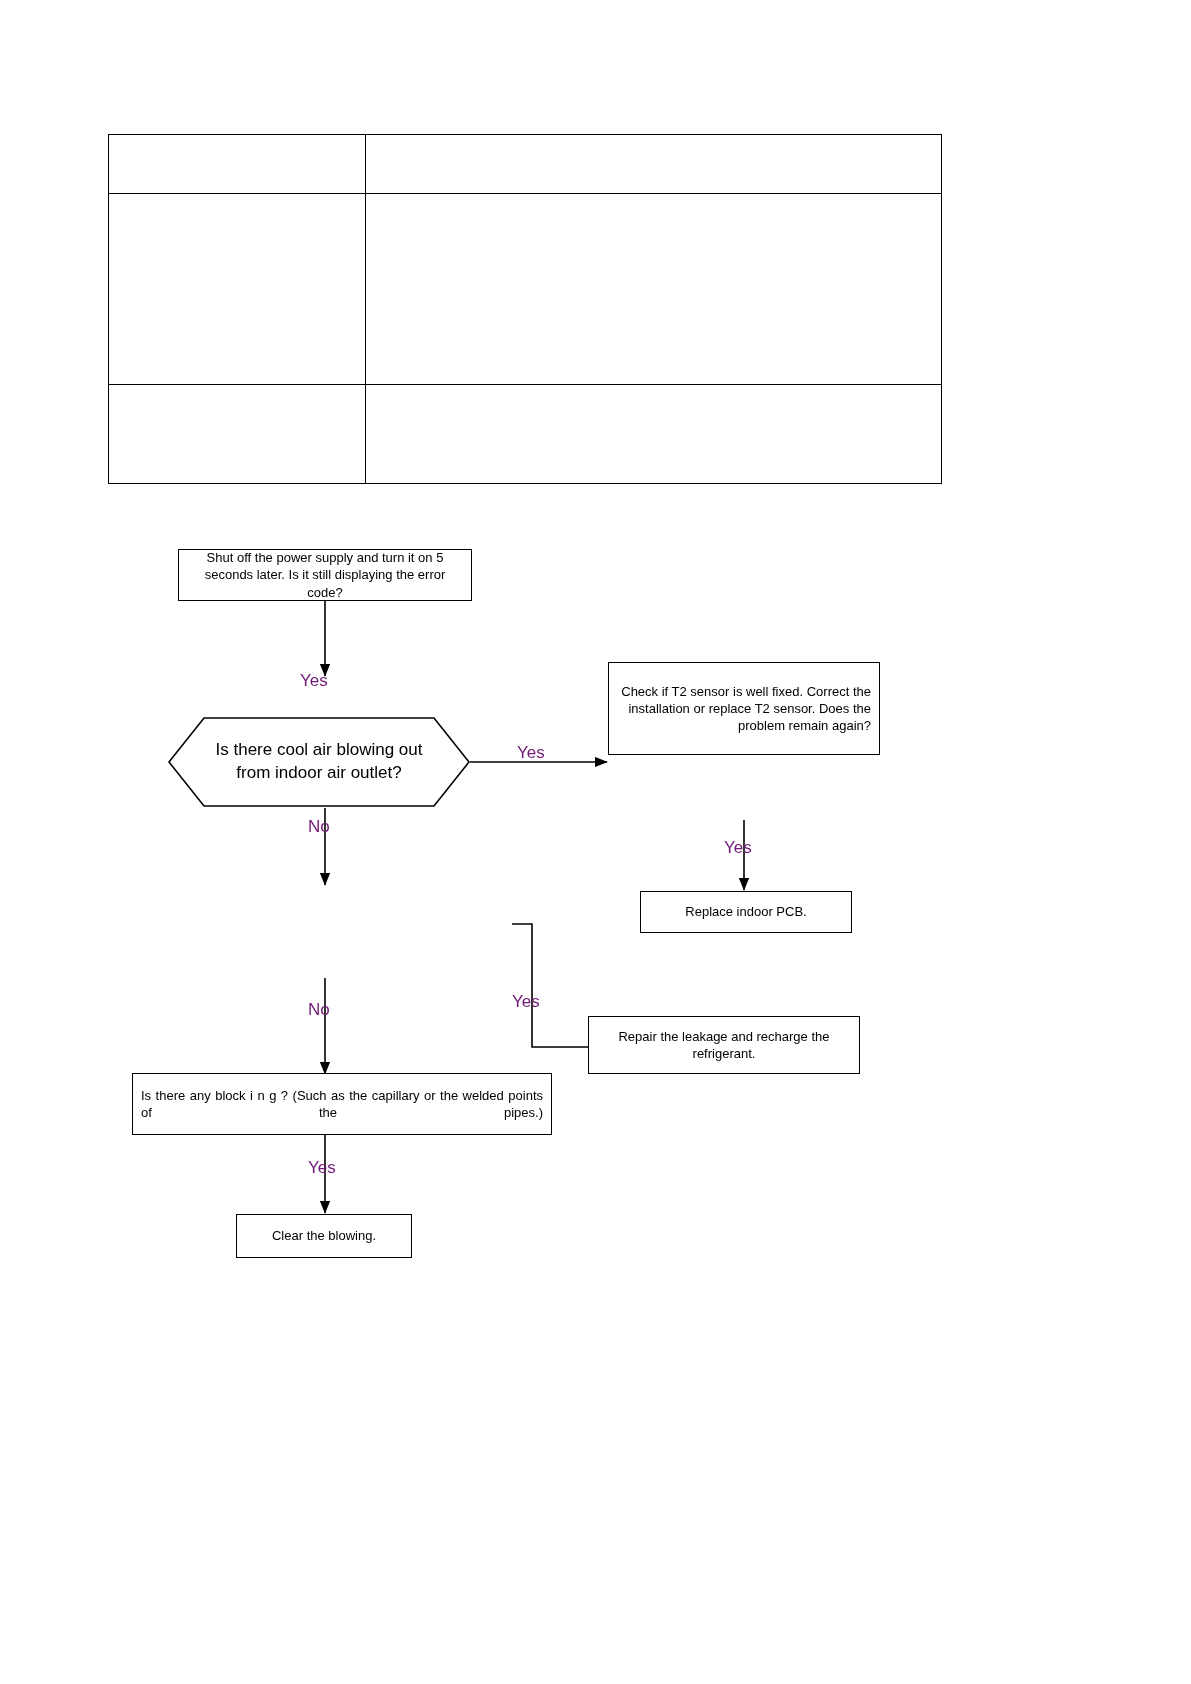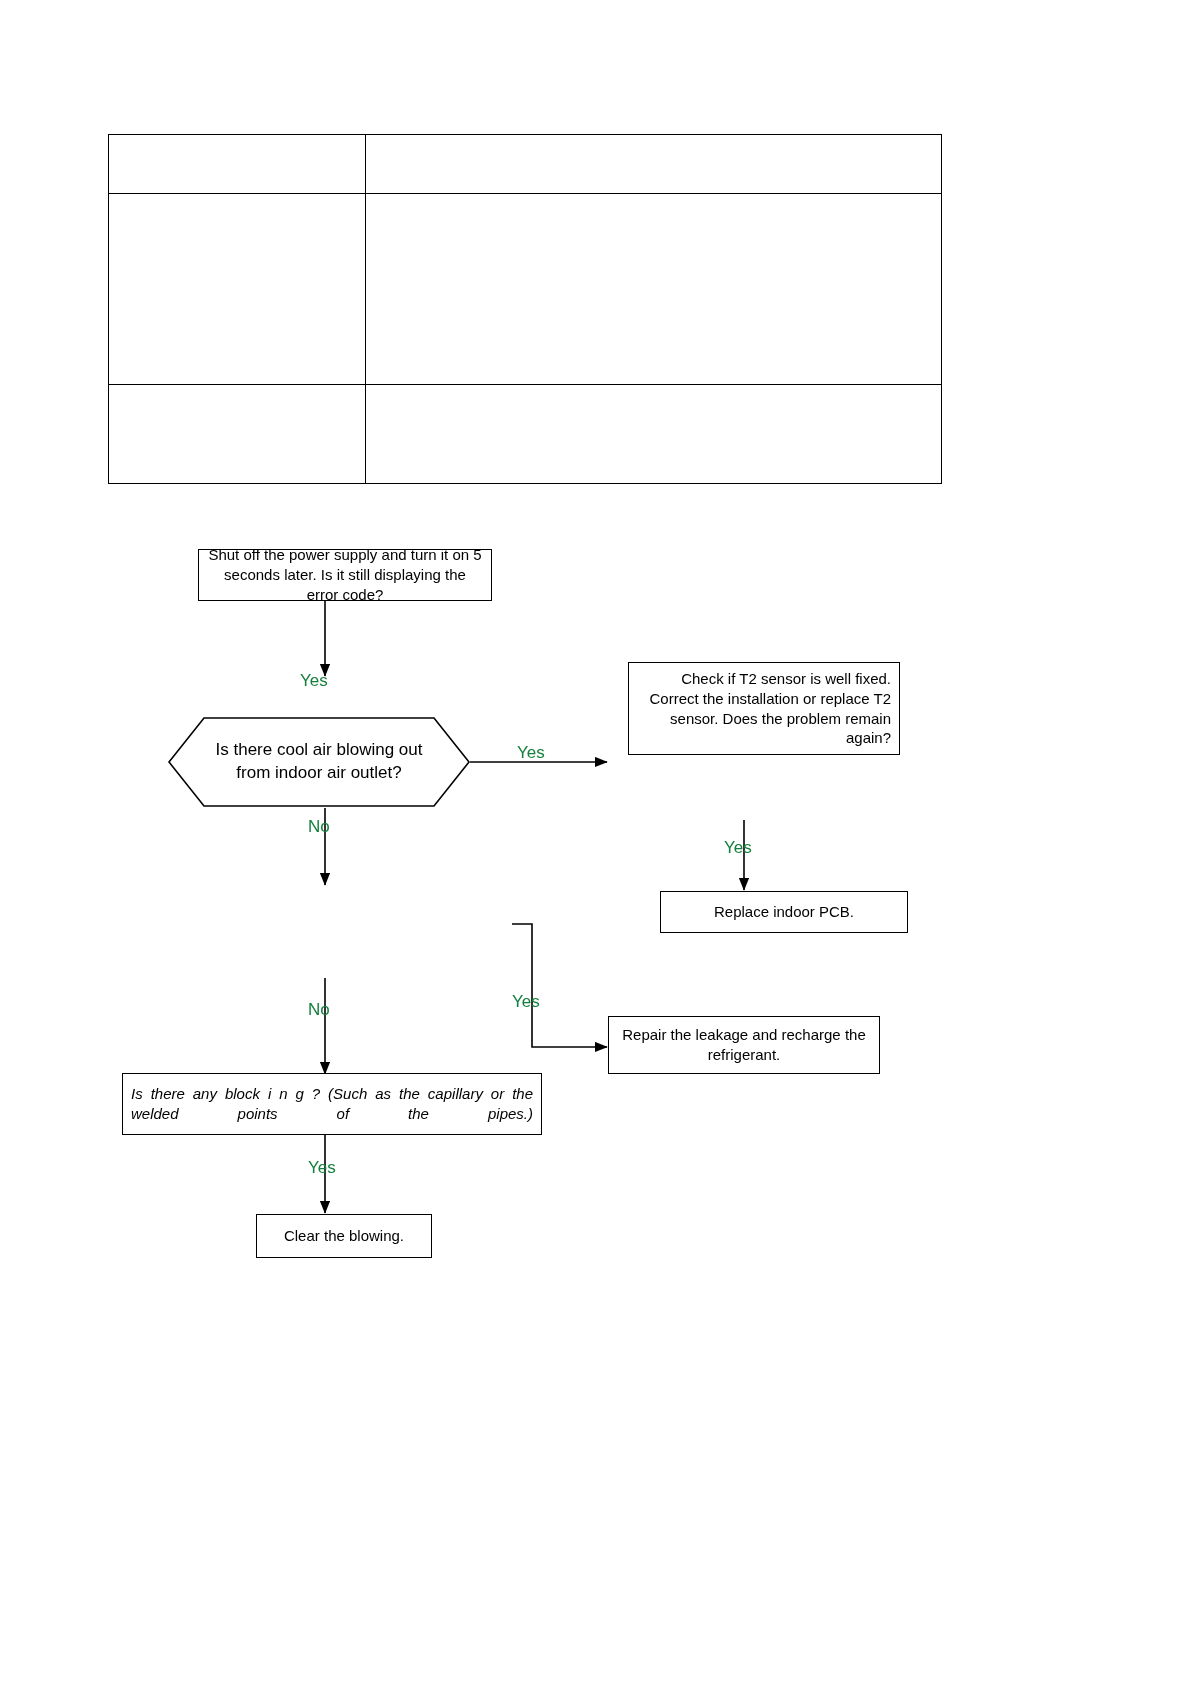--- a/index.html
+++ b/index.html
@@ -48,13 +48,12 @@
   .node {
     position: absolute;
     box-sizing: border-box;
-    font-size: 15px;
+    font-size: 13px;
     line-height: 1.32;
     text-align: center;
     display: flex;
     align-items: center;
     justify-content: center;
-    margin-left: 20px;
   }
 
   .box {

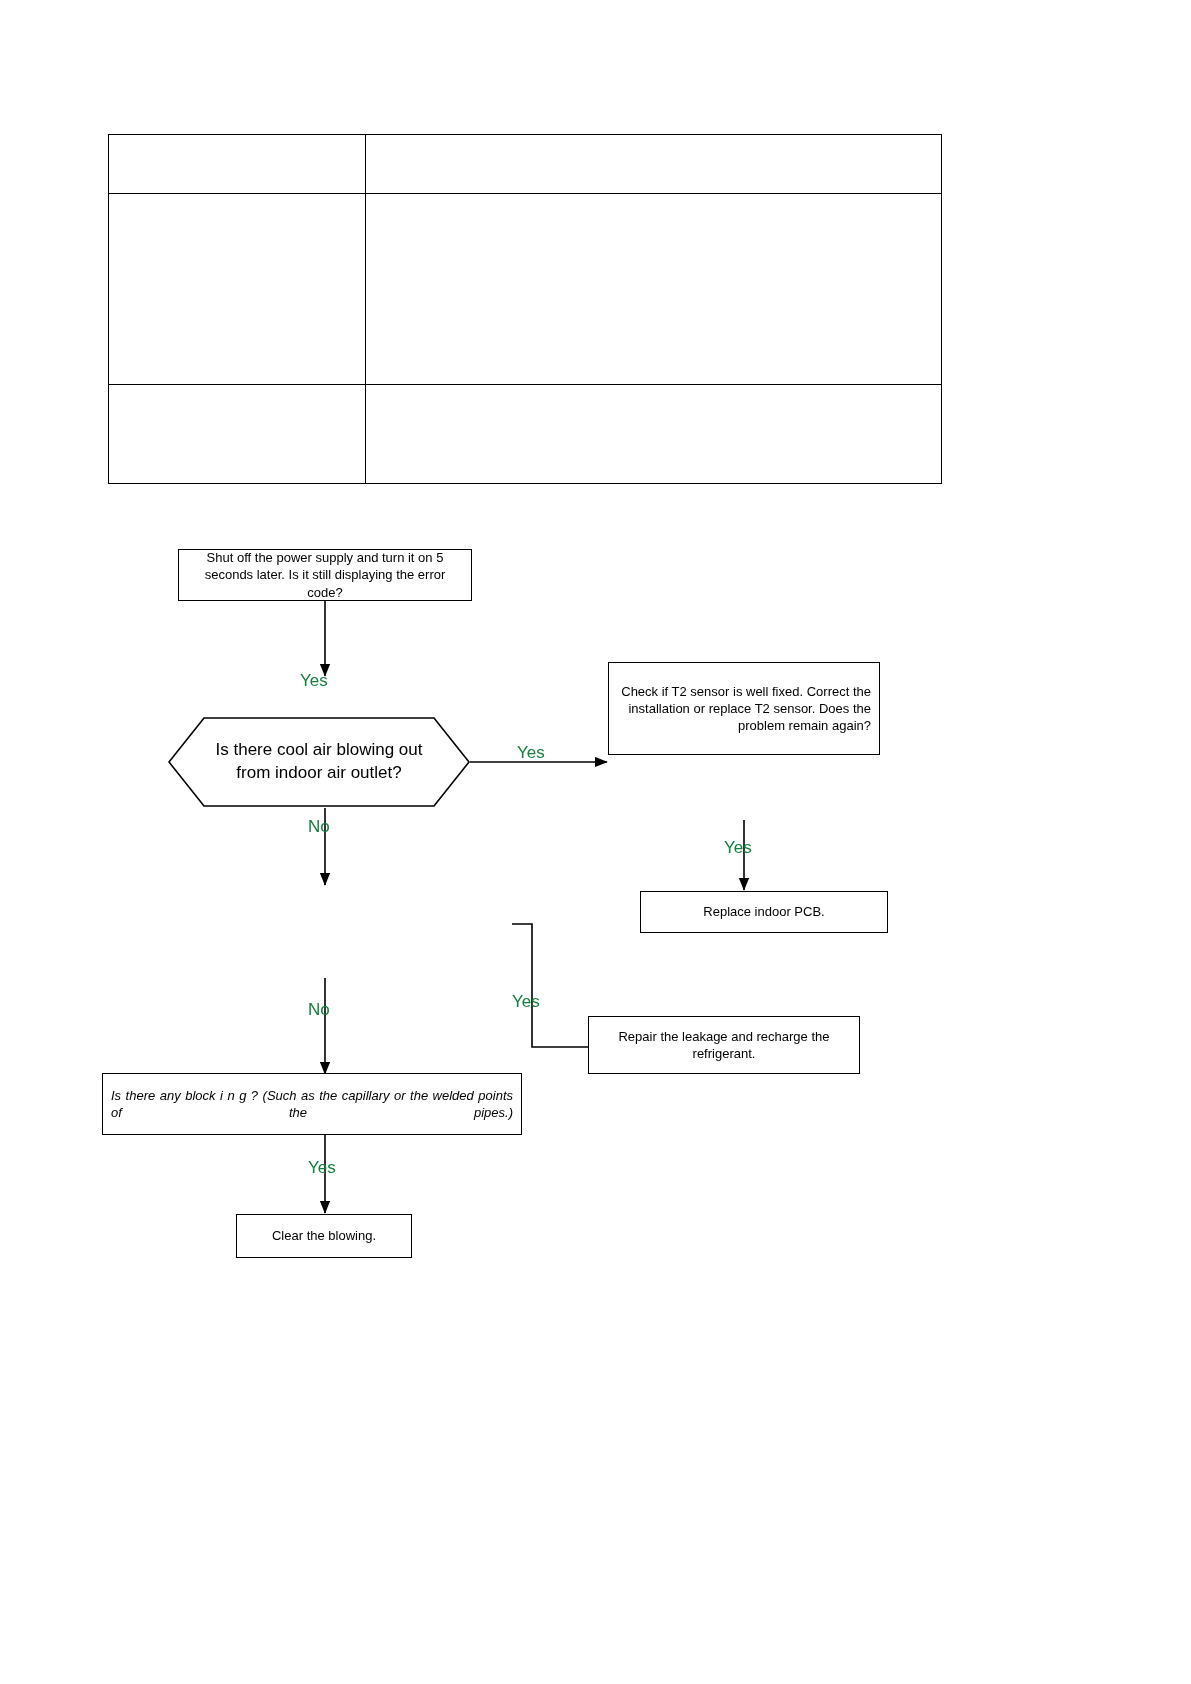--- a/index.html
+++ b/index.html
@@ -83,7 +83,7 @@
   .edge-label {
     position: absolute;
     font-size: 17px;
-    color: #15803d;
+    color: #701a75;
     white-space: nowrap;
   }
 

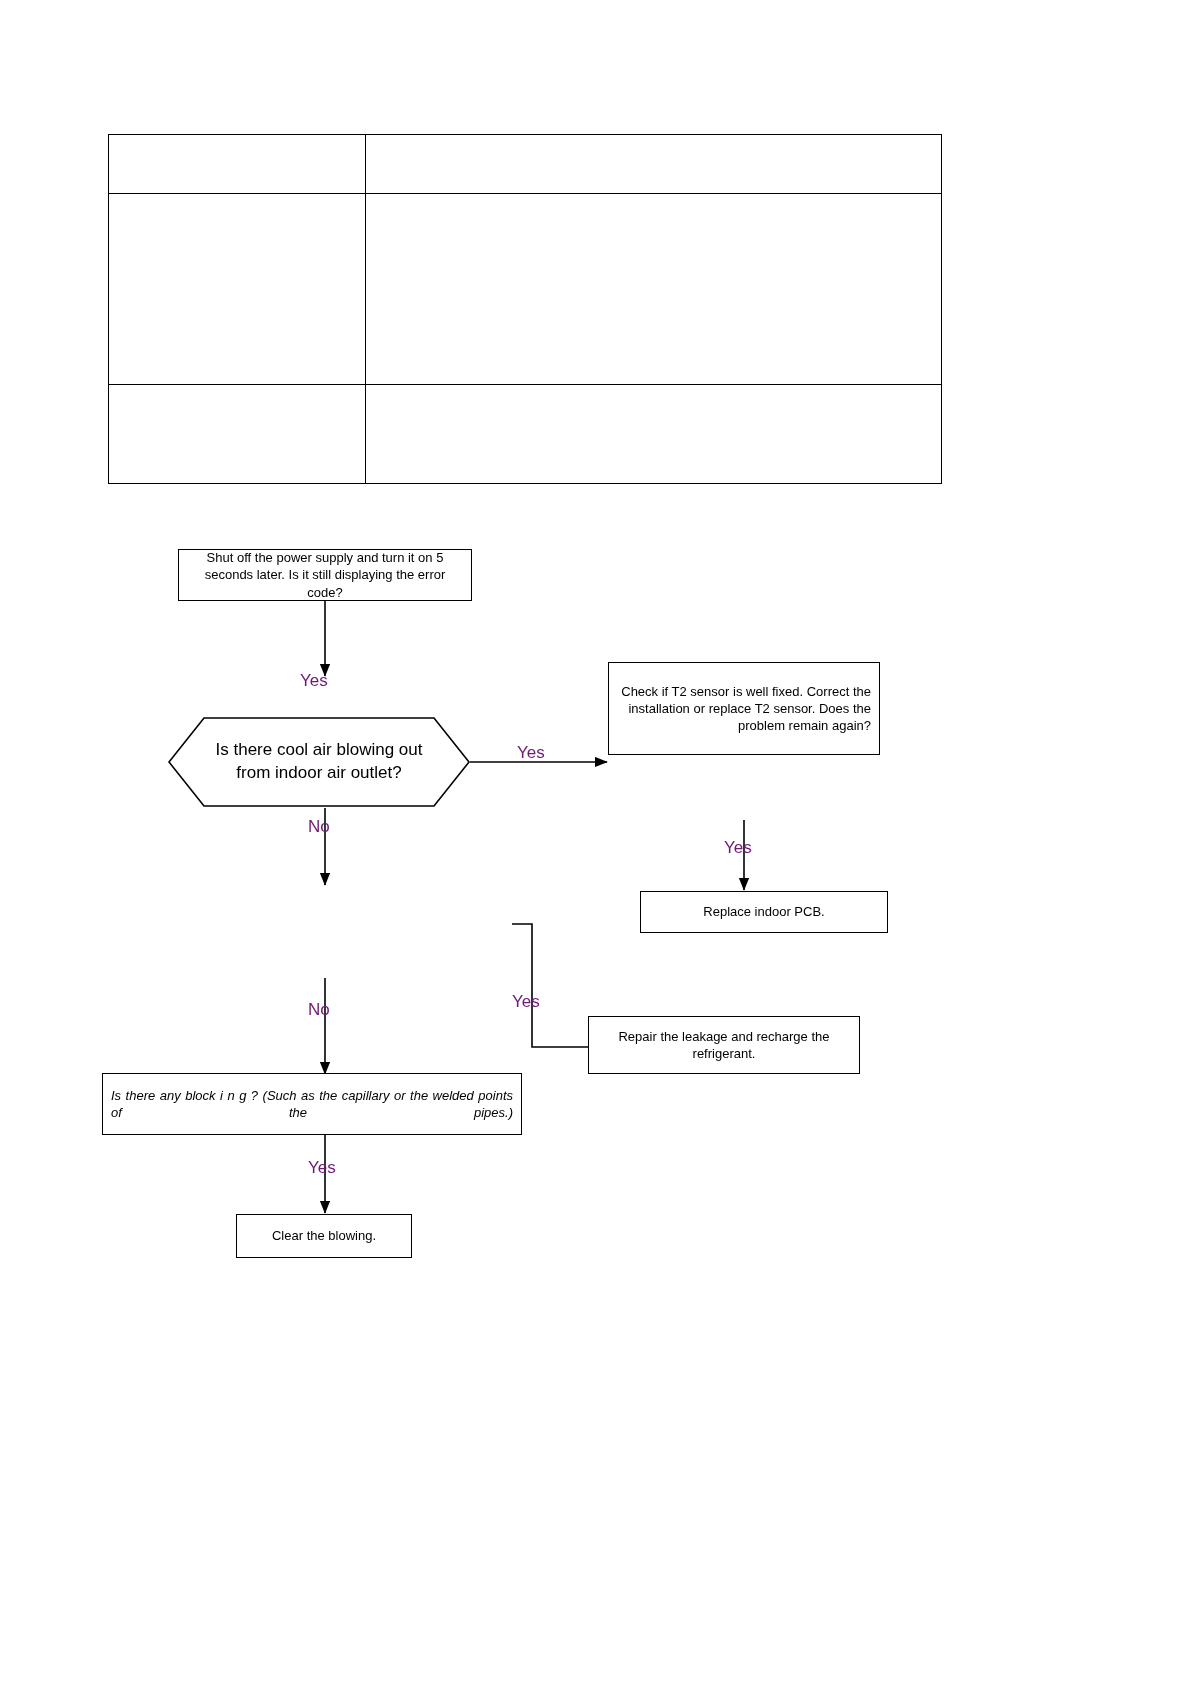--- a/index.html
+++ b/index.html
@@ -168,7 +168,7 @@
 
   <div class="edge-label" style="left:724px; top:838px;">Yes</div>
 
-  <div class="node box" style="left:640px; top:891px; width:248px; height:42px;">
+  <div class="node box" style="left:640px; top:891px; width:212px; height:42px;">
     <span>Replace indoor PCB.</span>
   </div>
 

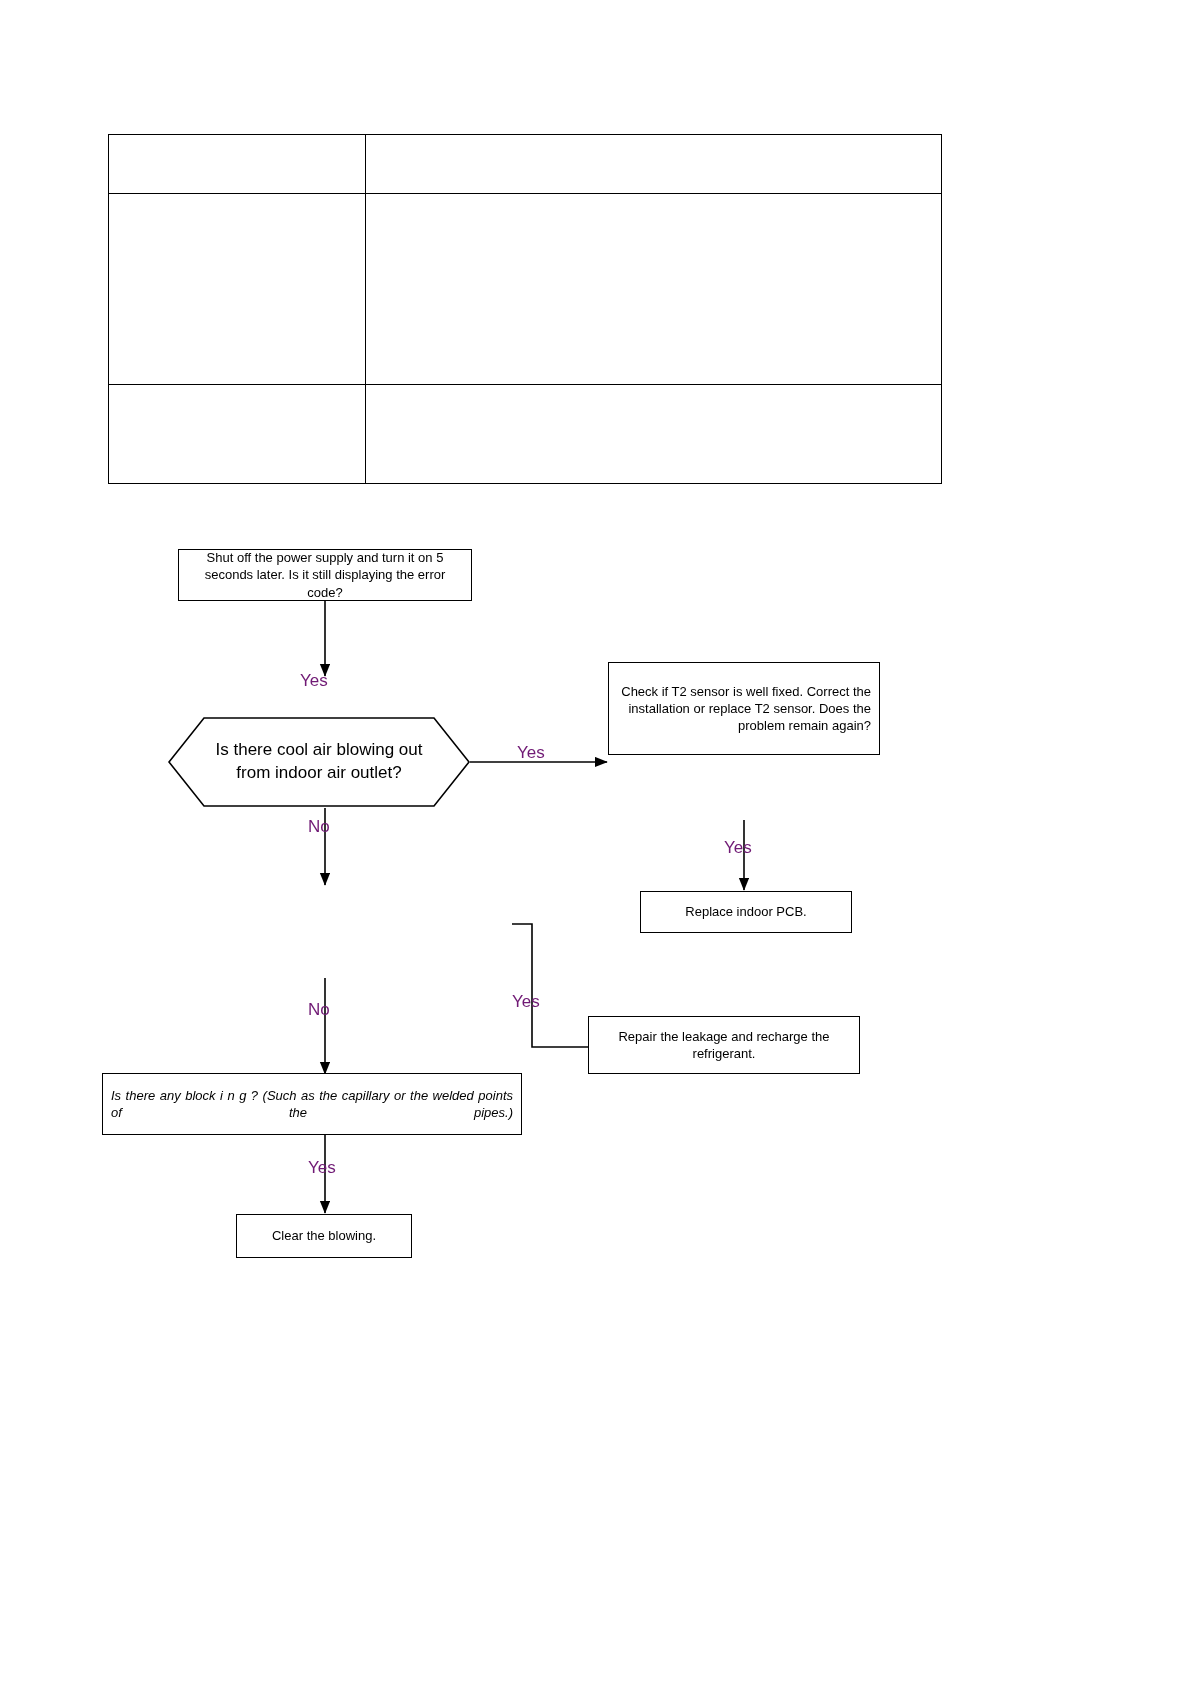--- a/index.html
+++ b/index.html
@@ -181,7 +181,7 @@
     <span>Repair the leakage and recharge the refrigerant.</span>
   </div>
 
-  <div class="node box" style="left:102px; top:1073px; width:420px; height:62px;font-style:italic;">
+  <div class="node box" style="left:132px; top:1073px; width:420px; height:62px;">
     <span class="justify-txt">Is there any block i n g ? (Such as the capillary or the welded points of the pipes.)</span>
   </div>
 

